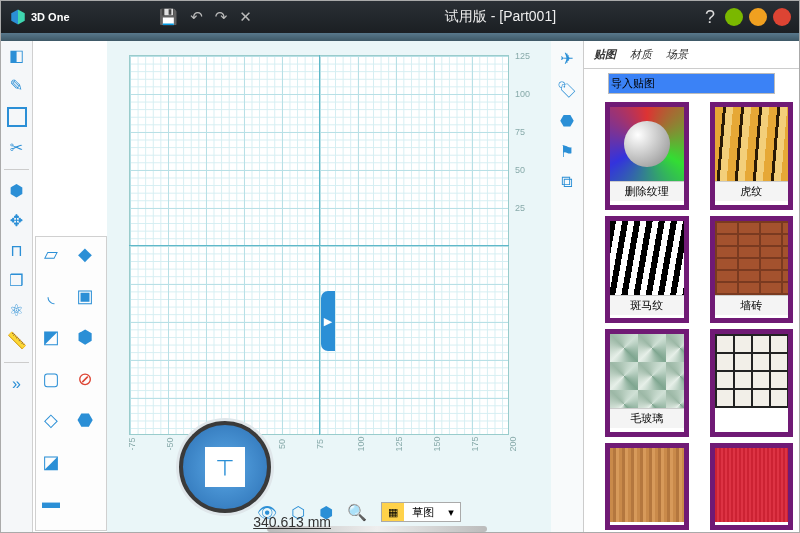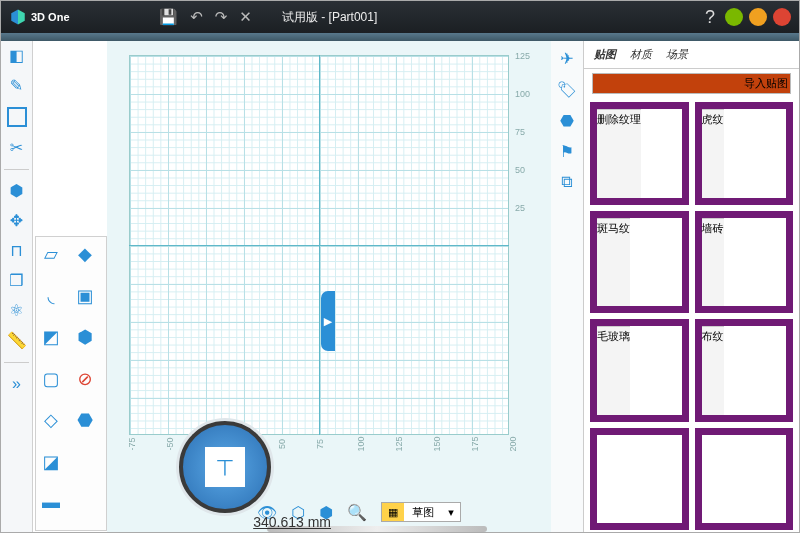--- a/index.html
+++ b/index.html
@@ -9,7 +9,7 @@
 .logo-icon{width:18px;height:18px;}
 .tb-icons{display:flex;gap:12px;margin-left:90px;}
 .tb-icons span{color:#bbb;font-size:15px;cursor:pointer;}
-.tb-title{flex:1;text-align:left;margin-left:30px;font-size:12px;color:#eee;}
+.tb-title{flex:1;text-align:center;margin-left:44px;font-size:14px;color:#eee;}
 .win-btns{display:flex;gap:6px;align-items:center;}
 .win-help{font-size:18px;color:#ddd;margin-right:10px;}
 .circ{width:18px;height:18px;border-radius:50%;display:inline-block;}

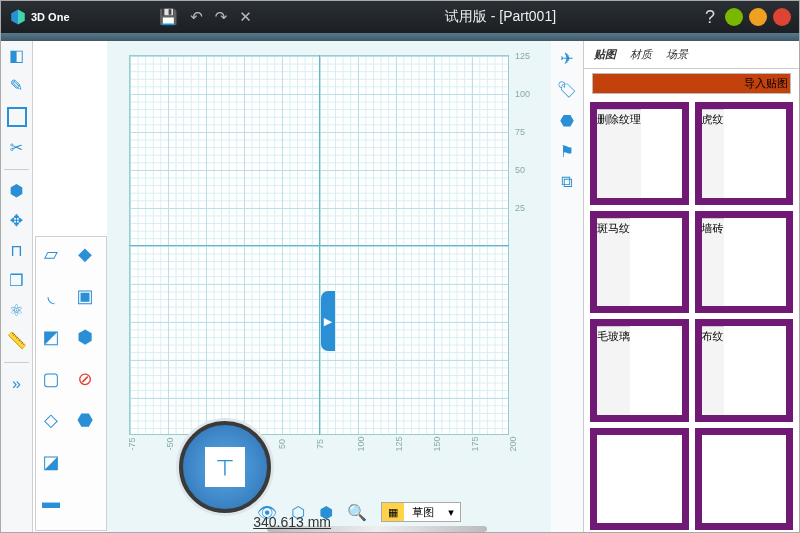--- a/index.html
+++ b/index.html
@@ -45,7 +45,7 @@
 .tabs{display:flex;gap:14px;padding:6px 10px;border-bottom:1px solid #ccc;font-style:italic;}
 .tabs span{cursor:pointer;color:#333;}
 .tabs .active{font-weight:bold;}
-.import{margin:4px 8px;padding:2px;text-align:right;border:1px solid #bbb;background:#c2410c;cursor:pointer;}
+.import{margin:4px 24px;padding:2px;text-align:left;border:1px solid #bbb;background:#3b82f6;cursor:pointer;}
 .tex-grid{flex:1;overflow:auto;padding:4px 6px;display:grid;grid-template-columns:1fr 1fr;gap:6px;}
 .tex{border:7px solid #701a75;display:flex;flex-direction:row;cursor:pointer;}
 .tex .sw{height:74px;}

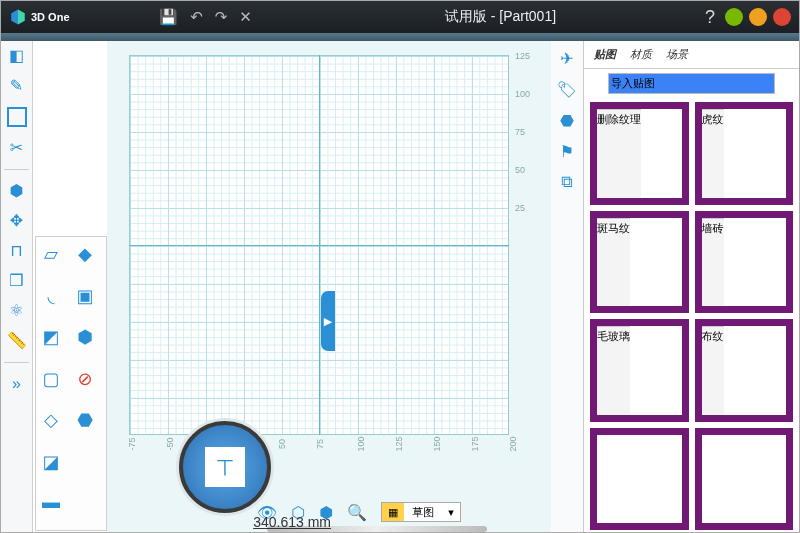--- a/index.html
+++ b/index.html
@@ -47,7 +47,7 @@
 .tabs .active{font-weight:bold;}
 .import{margin:4px 24px;padding:2px;text-align:left;border:1px solid #bbb;background:#3b82f6;cursor:pointer;}
 .tex-grid{flex:1;overflow:auto;padding:4px 6px;display:grid;grid-template-columns:1fr 1fr;gap:6px;}
-.tex{border:7px solid #701a75;display:flex;flex-direction:row;cursor:pointer;}
+.tex{border:5px solid #701a75;display:flex;flex-direction:column;cursor:pointer;margin-left:15px;}
 .tex .sw{height:74px;}
 .tex .lab{text-align:center;padding:2px 0;background:#f4f4f4;border-top:1px solid #ccc;}
 .sw-del{background:conic-gradient(#d33,#3d3,#33d,#d33);position:relative;}

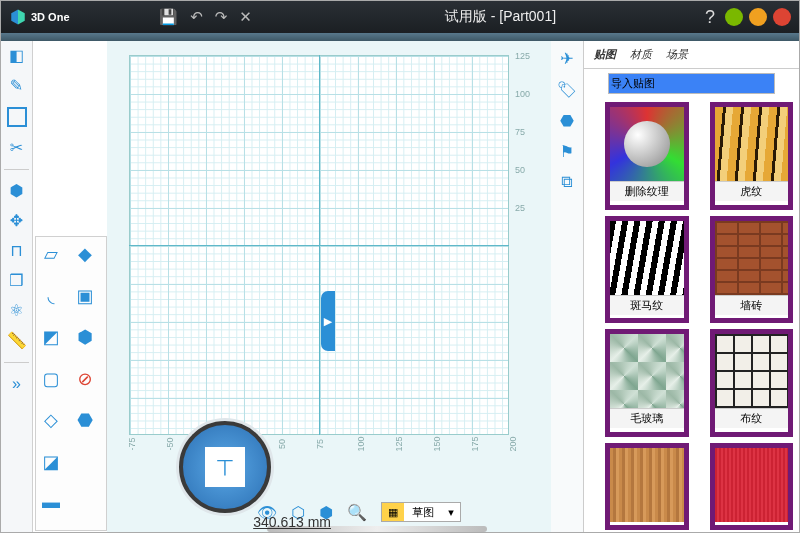--- a/index.html
+++ b/index.html
@@ -205,7 +205,6 @@
         </div>
         <div class="tex">
           <div class="sw sw-cloth"></div>
-          <div class="lab">布纹</div>
         </div>
         <div class="tex">
           <div class="sw sw-wood"></div>

